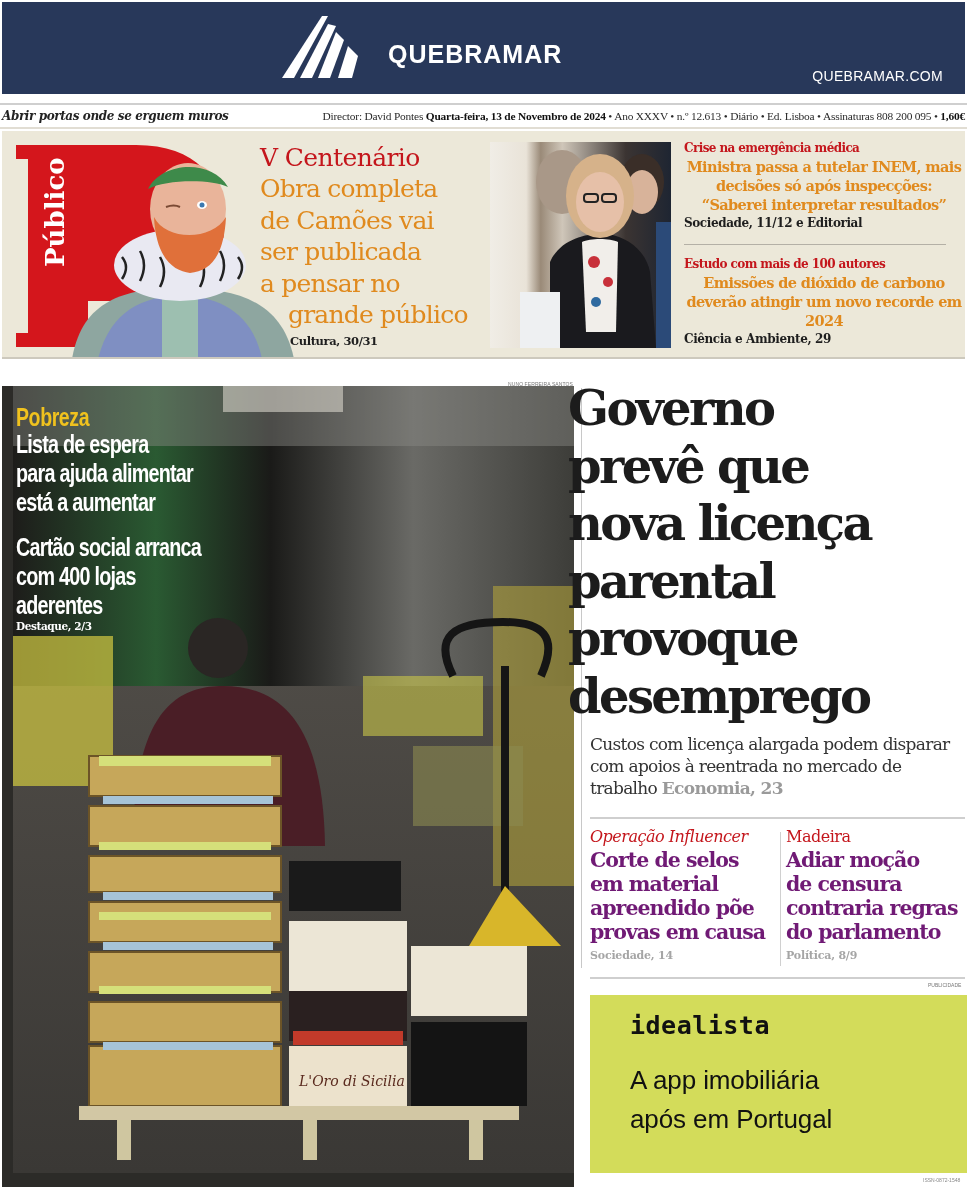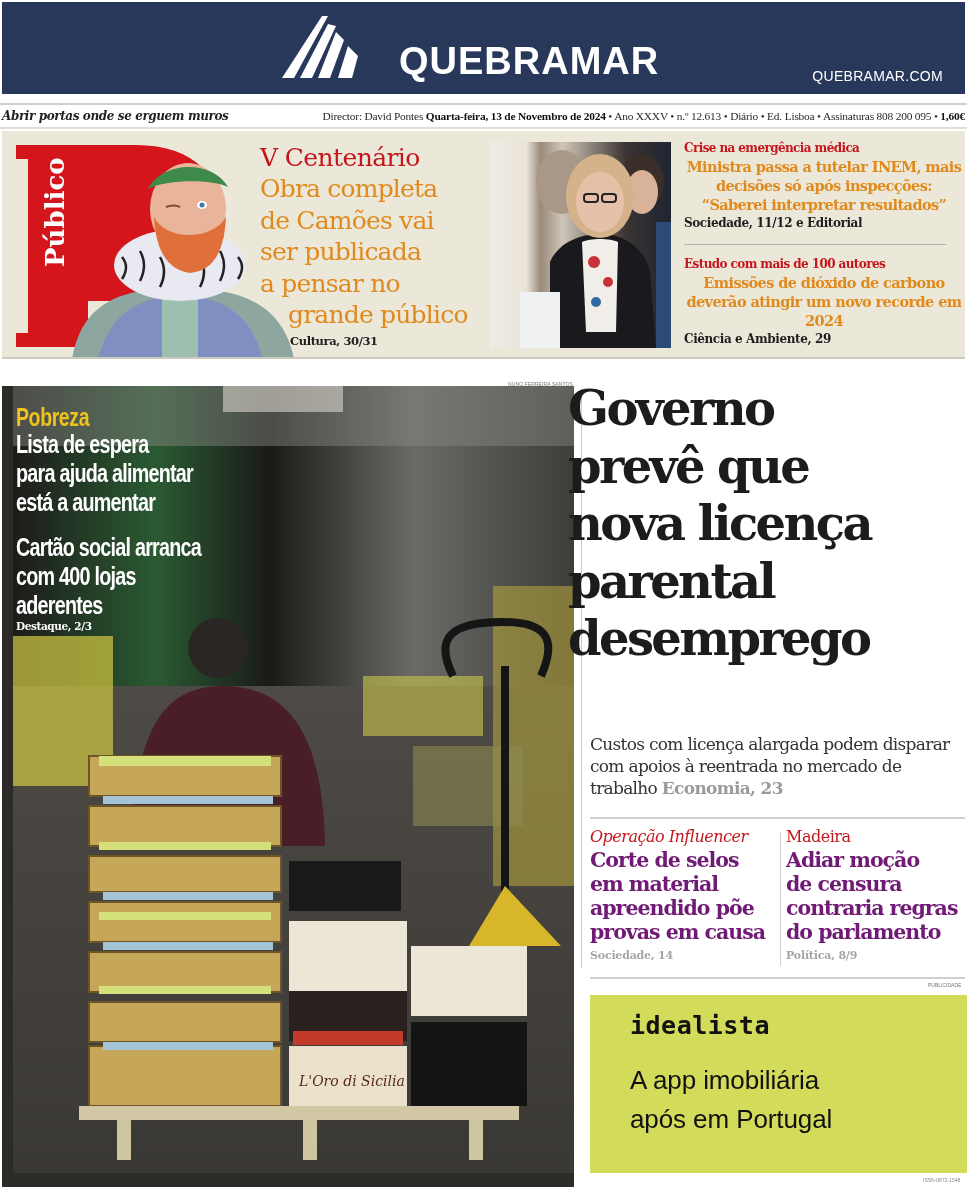--- a/index.html
+++ b/index.html
@@ -17,7 +17,7 @@
   .brand-name {
     position: absolute; left: 386px; top: 40px;
     font-family: "Liberation Sans", sans-serif; font-weight: 700;
-    font-size: 38px; letter-spacing: 1px; color: #ffffff; line-height: 1; margin-left: 11px;
+    font-size: 25px; letter-spacing: 1px; color: #ffffff; line-height: 1;
   }
   .brand-url {
     position: absolute; right: 22px; top: 66px;

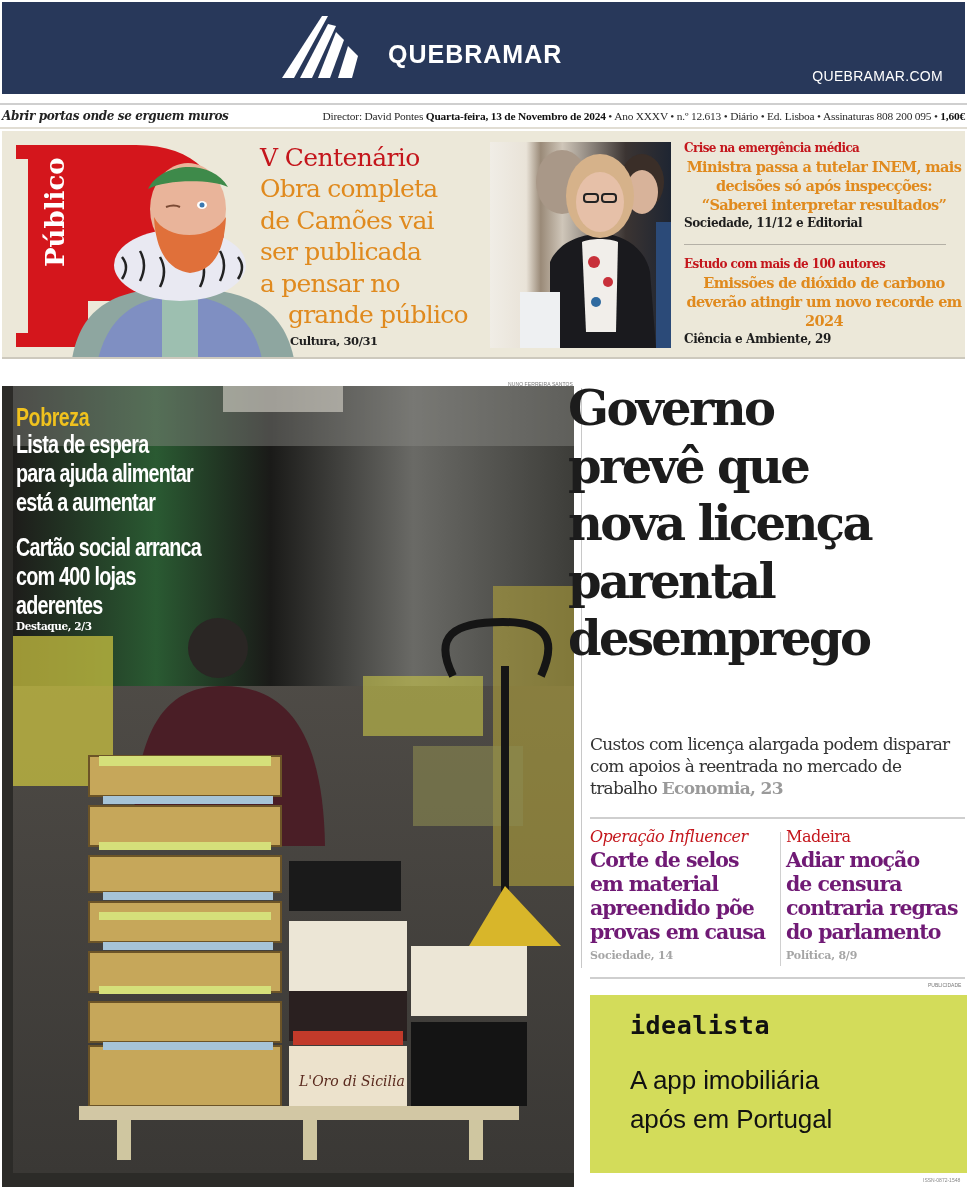--- a/index.html
+++ b/index.html
@@ -333,6 +333,7 @@
   <span style="display:block">prevê que</span>
   <span style="display:block">nova licença</span>
   <span style="display:block">parental</span>
+  <span style="display:block">provoque</span>
   <span style="display:block">desemprego</span>
 </h1>
 <p class="lead-standfirst">

